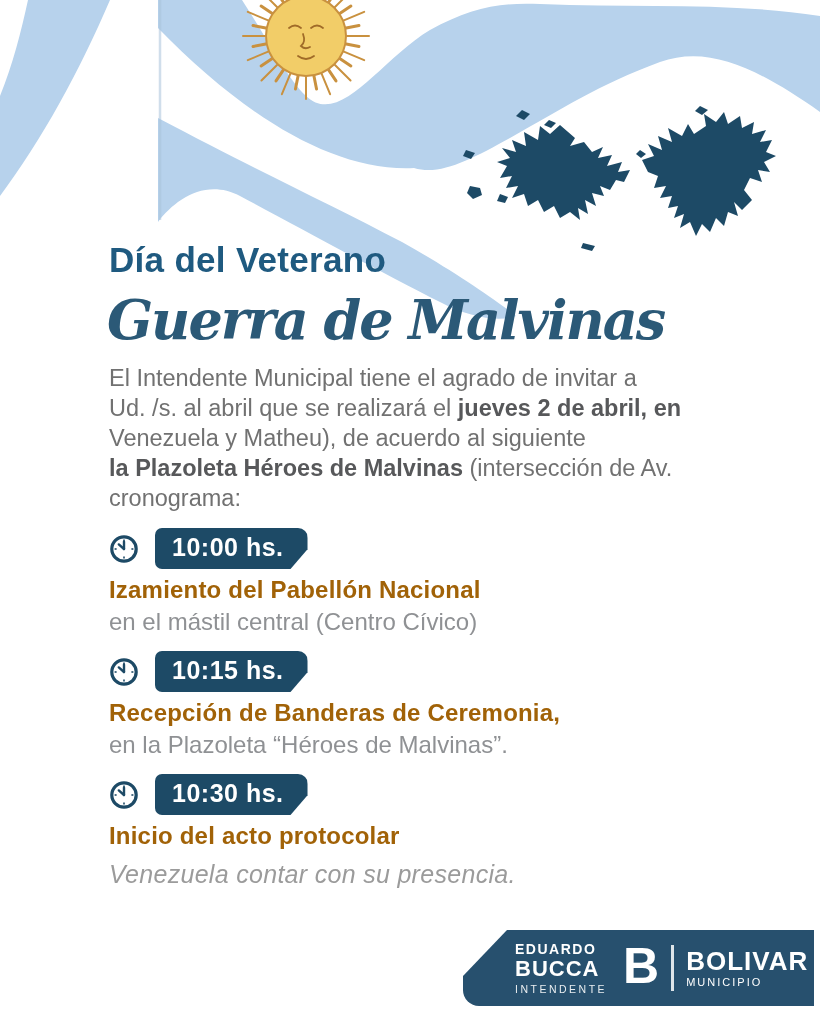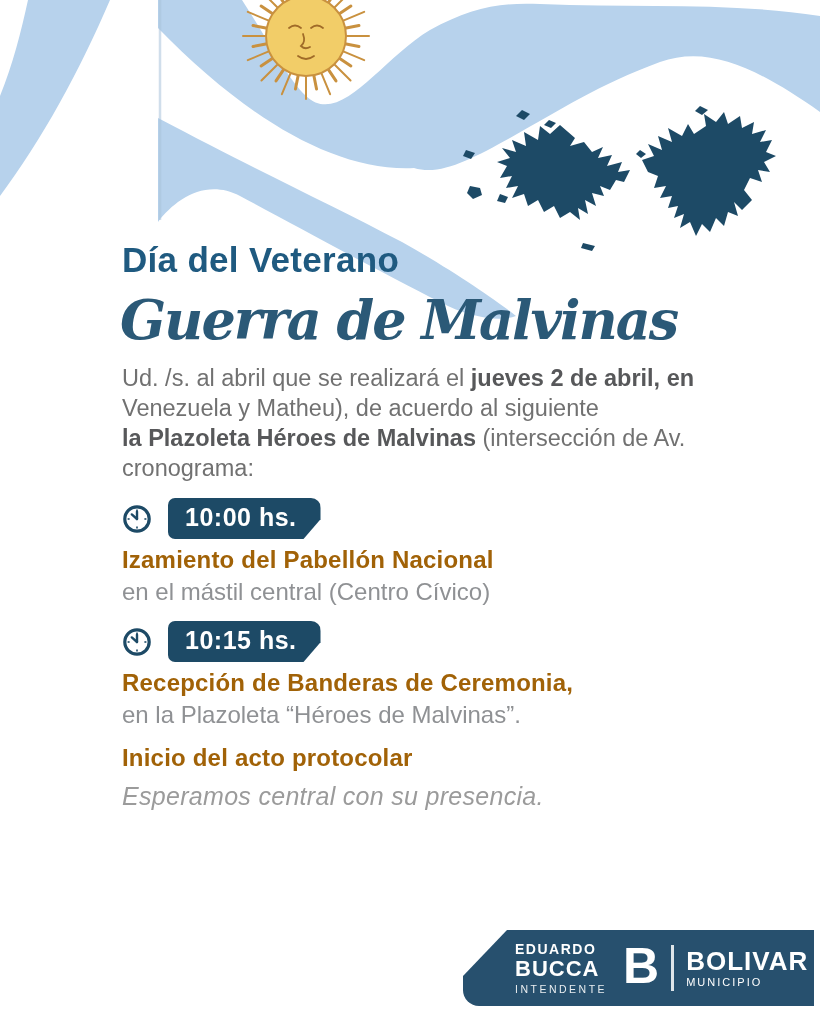--- a/index.html
+++ b/index.html
@@ -21,7 +21,7 @@
     font-family:"Liberation Sans",sans-serif;margin:0 auto;
   }
   .flag-svg{position:absolute;top:0;left:0;display:block;}
-  .content{position:absolute;left:122px;top:238px;width:610px;}
+  .content{position:absolute;left:109px;top:238px;width:610px;}
   .title{color:var(--title);font-size:35px;font-weight:bold;line-height:43px;margin:0;letter-spacing:.3px;}
   .script-title{
     font-family:"DejaVu Serif",serif;font-style:italic;font-weight:bold;

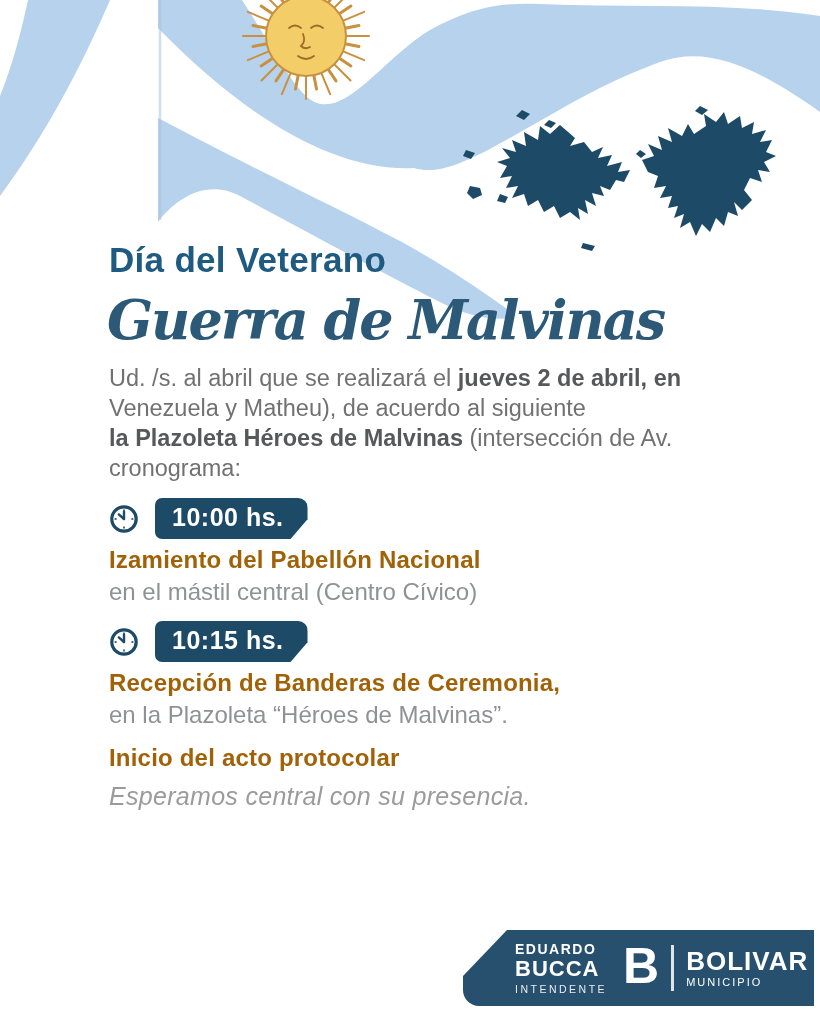--- a/index.html
+++ b/index.html
@@ -162,6 +162,7 @@
     <div class="script-title">Guerra de Malvinas</div>
 
     <div class="intro">
+        <div class="intro-line"><span>El Intendente Municipal tiene el agrado de invitar a</span></div>
         <div class="intro-line"><span>Ud. /s. al abril que se realizará el </span><span class="b">jueves 2 de abril, en</span></div>
         <div class="intro-line"><span>Venezuela y Matheu), de acuerdo al siguiente</span></div>
         <div class="intro-line"><span class="b">la Plazoleta Héroes de Malvinas</span><span> (intersección de Av.</span></div>

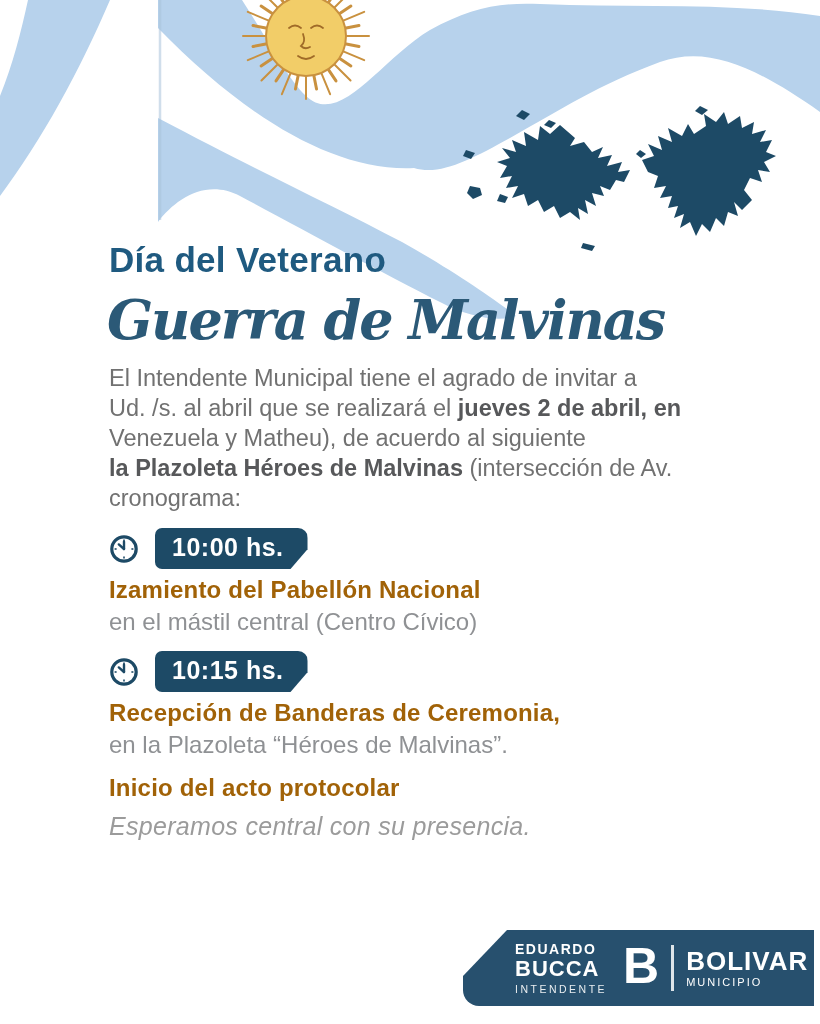--- a/index.html
+++ b/index.html
@@ -217,6 +217,24 @@
     </div>
 
     <div class="sched-item">
+      <div class="badge-row">
+        <span class="clock">
+          <svg width="30" height="30" viewBox="0 0 30 30">
+            <circle cx="15" cy="15" r="12.2" fill="#ffffff" stroke="#1d4a66" stroke-width="3.2"></circle>
+            <g stroke="#1d4a66" stroke-width="1.6">
+              <path d="M15,5.6 L15,7.6"></path>
+                  <path d="M15,22.4 L15,24.4"></path>
+              <path d="M5.6,15 L7.6,15"></path>
+                  <path d="M22.4,15 L24.4,15"></path>
+            </g>
+            <g stroke="#1d4a66" stroke-width="2.4" stroke-linecap="round">
+              <path d="M15,15 L15,7.8"></path>
+                  <path d="M15,15 L9.8,10.4"></path>
+            </g>
+          </svg>
+        </span>
+        <span class="time-badge tval">10:30 hs.</span>
+      </div>
       <div class="stitle">Inicio del acto protocolar</div>
 
     </div>

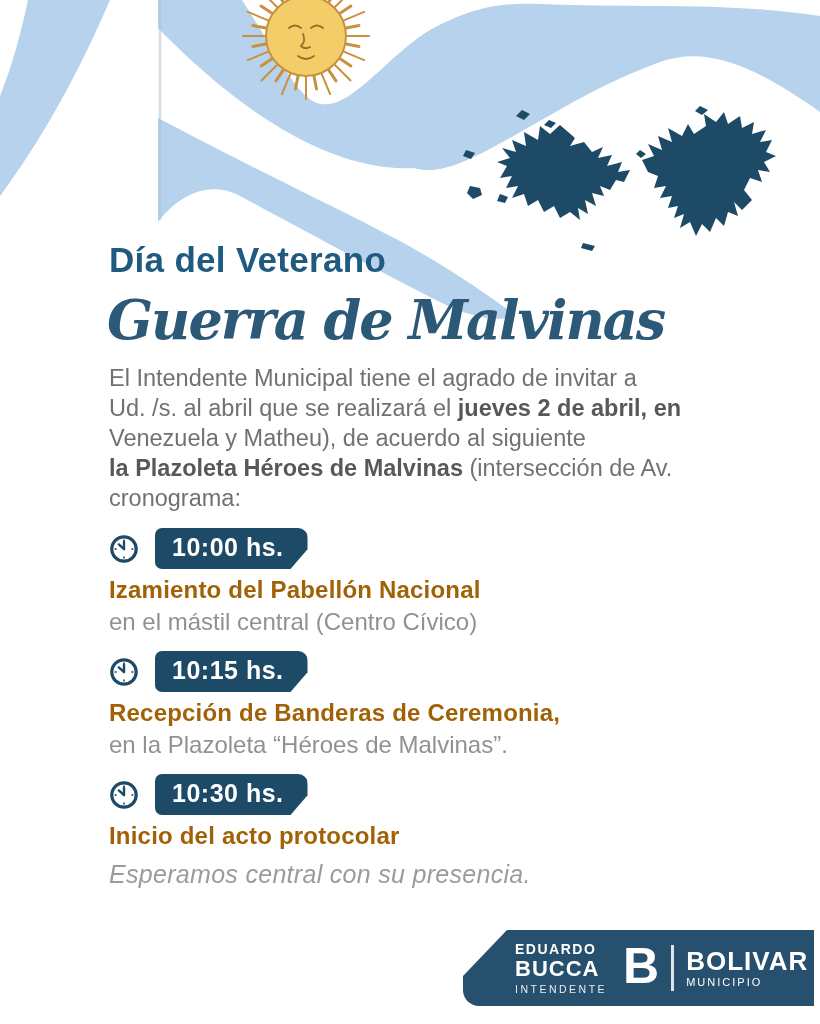--- a/index.html
+++ b/index.html
@@ -240,7 +240,7 @@
     </div>
   </div>
 
-    <div class="closing">Esperamos central con su presencia.</div>
+    <div class="closing">Venezuela contar con su presencia.</div>
   </div>
 
   <div class="footer-bar">

